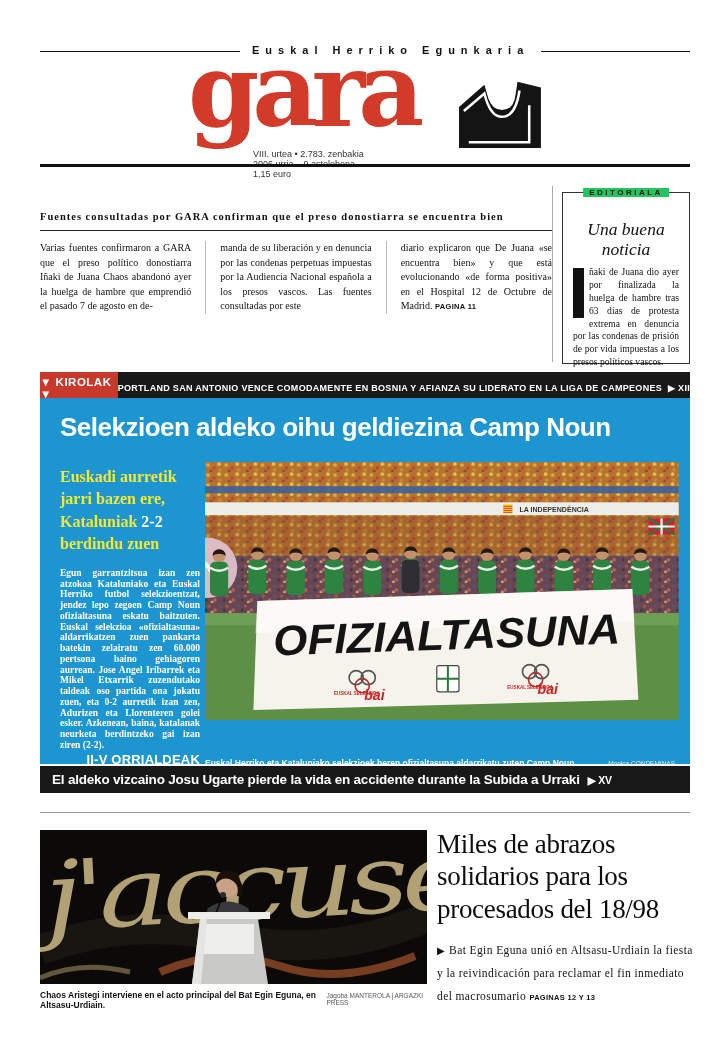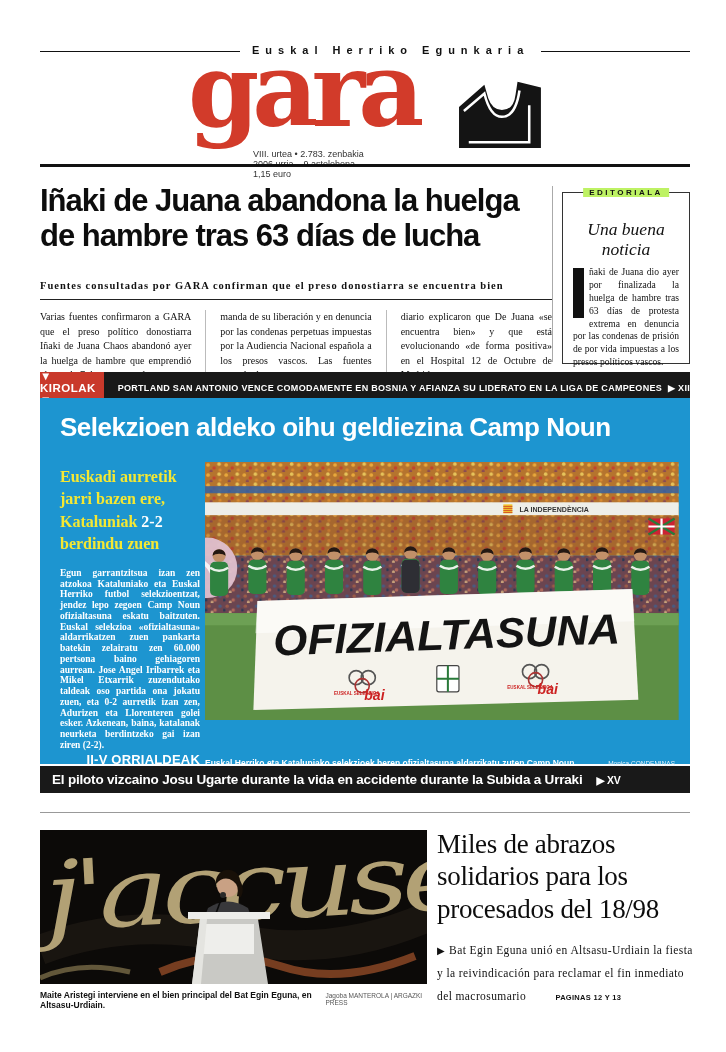--- a/index.html
+++ b/index.html
@@ -111,7 +111,6 @@
   <div class="top-rule"></div>
 
   <div class="lead">
-    <h1>Iñaki de Juana abandona la huelga de hambre tras 63 días de lucha</h1>
     <div class="deck">Fuentes consultadas por GARA confirman que el preso donostiarra se encuentra bien</div>
     <div class="deck-rule"></div>
     <div class="cols">

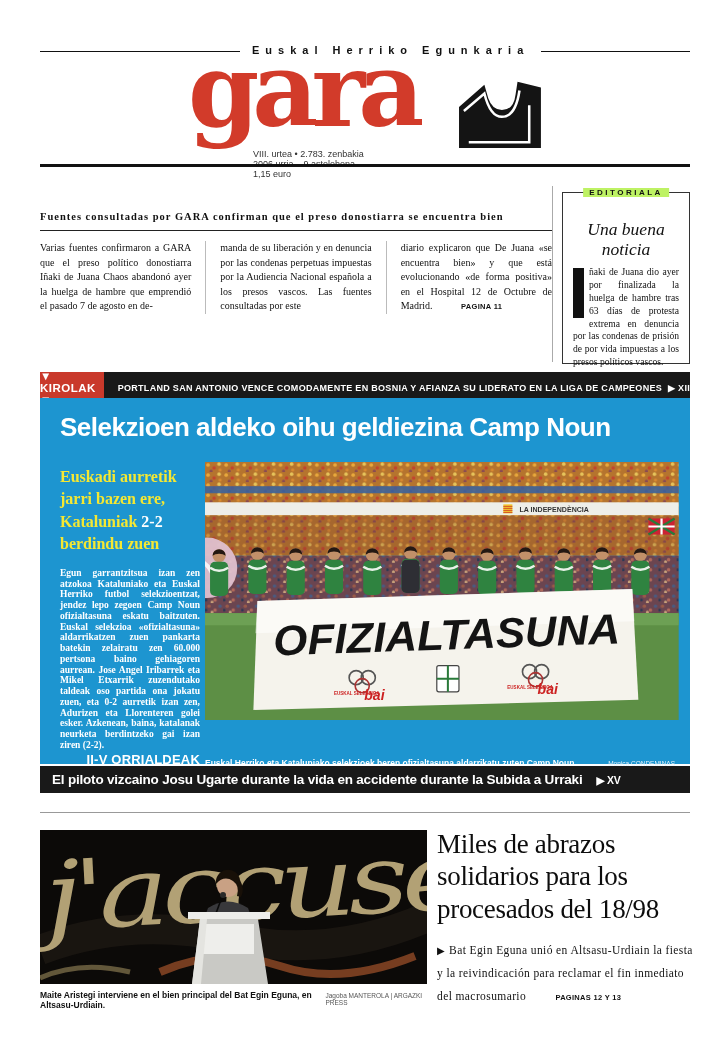--- a/index.html
+++ b/index.html
@@ -35,7 +35,7 @@
   
   .editorial { position:absolute; top:192px; left:562px; width:128px; height:172px; border:1px solid #333; }
   .editorial-label { position:absolute; top:-5px; left:50%; transform:translateX(-50%);
-                     background:#bef264; padding:0 6px; font-size:8px; font-weight:bold;
+                     background:#22c55e; padding:0 6px; font-size:8px; font-weight:bold;
                      letter-spacing:2.5px; color:#111; white-space:nowrap; }
   .editorial-title { margin:27px 3px 7px; font-family:"Liberation Serif", serif; font-style:italic;
                      font-size:17.5px; line-height:1.12; text-align:center; color:#111; }

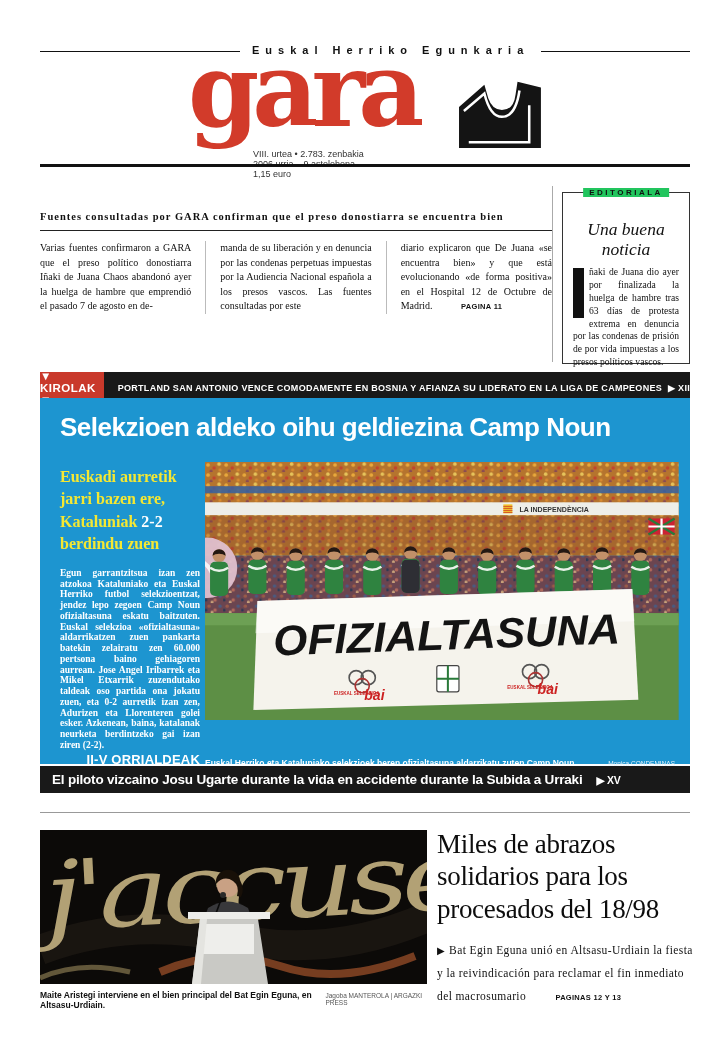--- a/index.html
+++ b/index.html
@@ -29,7 +29,7 @@
   .col + .col { border-left:1px solid #bbb; padding-left:14px; }
   .col:last-child { padding-right:0; }
   .pageref-sm { font-family:"Liberation Sans", sans-serif; font-weight:bold; font-size:7.5px;
-                letter-spacing:.3px; margin-left:26px; white-space:nowrap; }
+                letter-spacing:.3px; margin-left:0; white-space:nowrap; }
   .lead-sep { position:absolute; top:186px; left:552px; width:1px; height:176px; background:#aaa; }
 
   

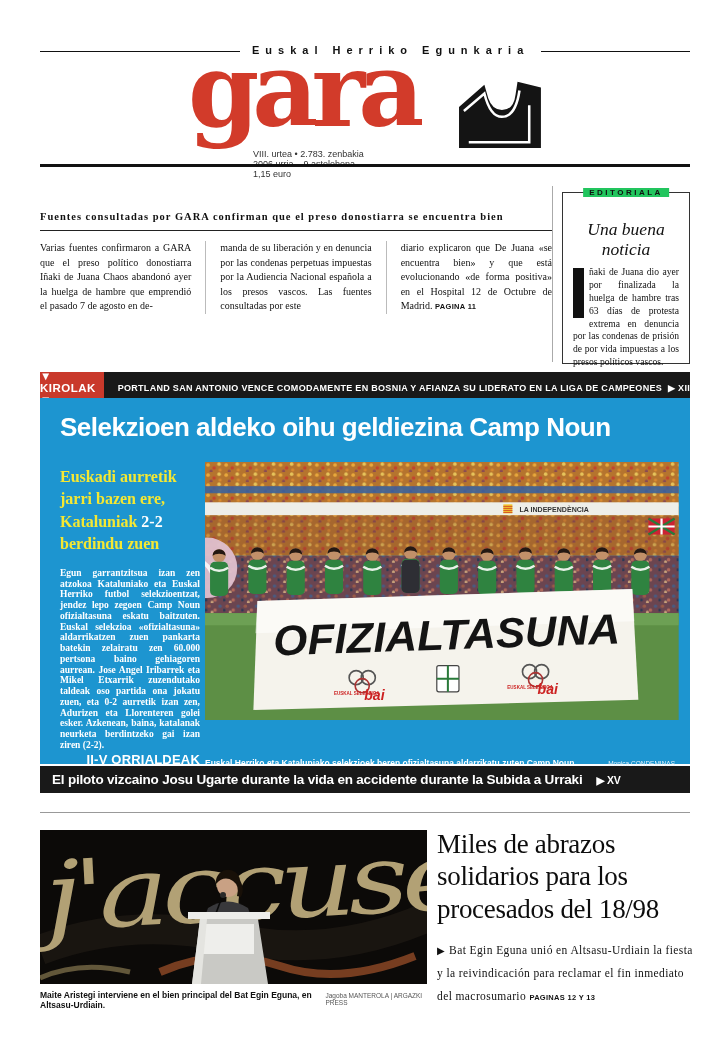--- a/index.html
+++ b/index.html
@@ -48,7 +48,7 @@
   .kbar-red { width:106px; background:#c9392b; color:#fff; font-weight:bold; font-size:11.5px;
               display:flex; align-items:center; justify-content:center; letter-spacing:.5px; }
   .kbar-black { flex:1; background:#191919; color:#fff; font-weight:bold; font-size:9px;
-                letter-spacing:.3px; display:flex; align-items:center; padding-left:14px; white-space:nowrap;justify-content:flex-end; }
+                letter-spacing:.3px; display:flex; align-items:center; padding-left:0; white-space:nowrap;justify-content:flex-end; }
   .kbar-black .ref { margin-left:6px; }
 
   

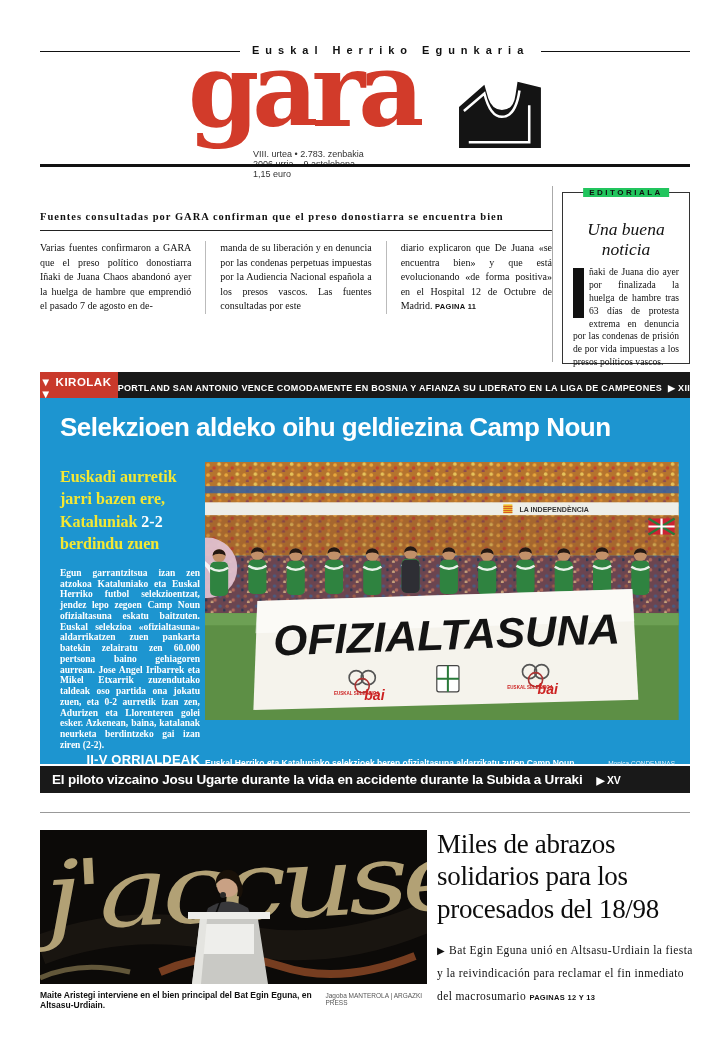--- a/index.html
+++ b/index.html
@@ -235,7 +235,7 @@
   </div>
 
   <div class="ticker">
-    <span>El piloto vizcaino Josu Ugarte durante la vida en accidente durante la Subida a Urraki</span>
+    <span>El aldeko vizcaino Josu Ugarte pierde la vida en accidente durante la Subida a Urraki</span>
     <span class="ref">▶ XV</span>
   </div>
 

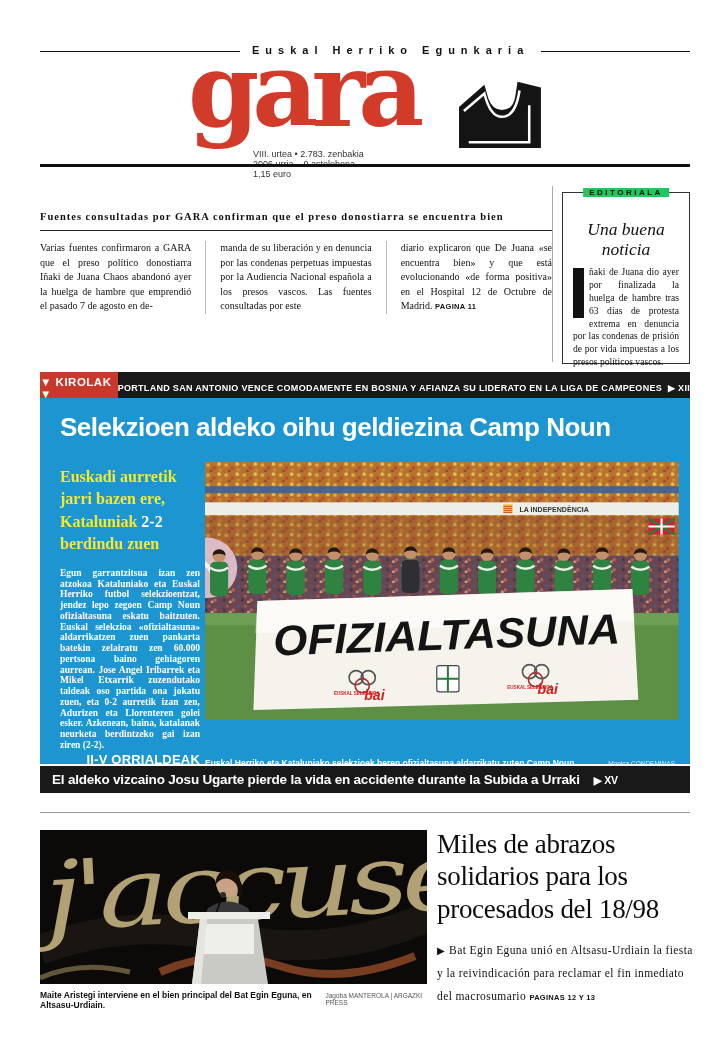--- a/index.html
+++ b/index.html
@@ -72,7 +72,7 @@
   .ticker { position:absolute; top:766px; left:40px; right:36px; height:27px; background:#191919;
             color:#fff; display:flex; align-items:center; padding-left:12px; font-weight:bold;
             font-size:13.5px; letter-spacing:-.2px; white-space:nowrap; }
-  .ticker .ref { font-size:10.5px; margin-left:14px; }
+  .ticker .ref { font-size:10.5px; margin-left:8px; }
 
   .mid-rule { position:absolute; top:812px; left:40px; right:36px; height:1px; background:#999; }
 

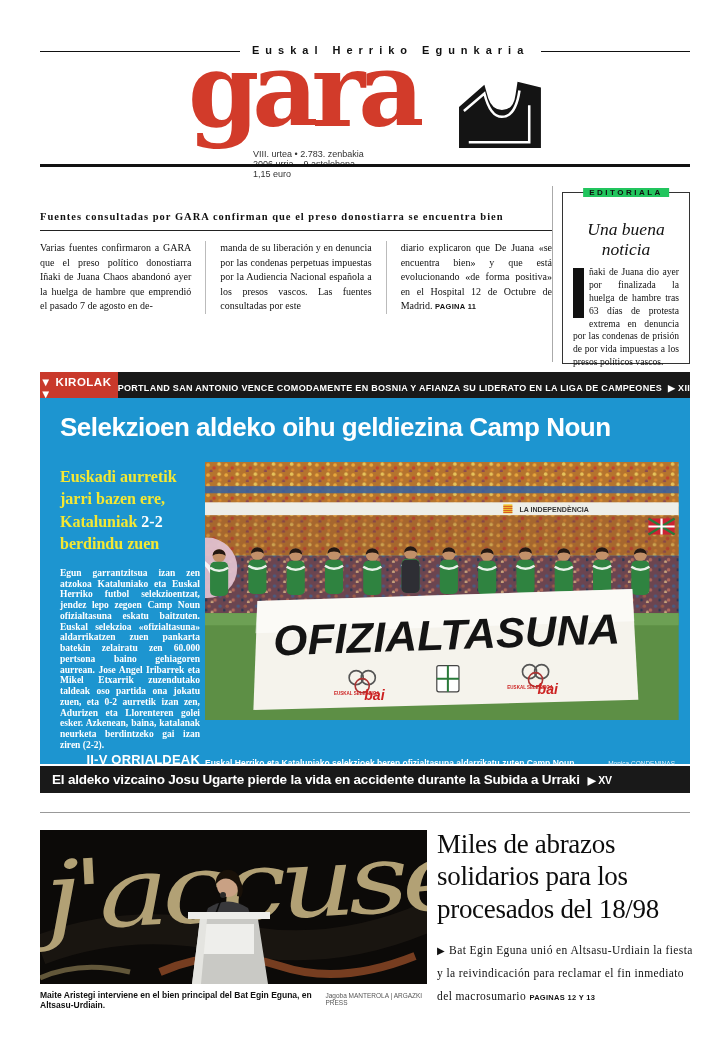--- a/index.html
+++ b/index.html
@@ -262,7 +262,7 @@
     </g>
   </svg>
   <div class="bottom-caption">
-    <span class="cap">Maite Aristegi interviene en el bien principal del Bat Egin Eguna, en Altsasu-Urdiain.</span>
+    <span class="cap">Chaos Aristegi interviene en el acto principal del Bat Egin Eguna, en Altsasu-Urdiain.</span>
     <span class="credit">Jagoba MANTEROLA | ARGAZKI PRESS</span>
   </div>
 

